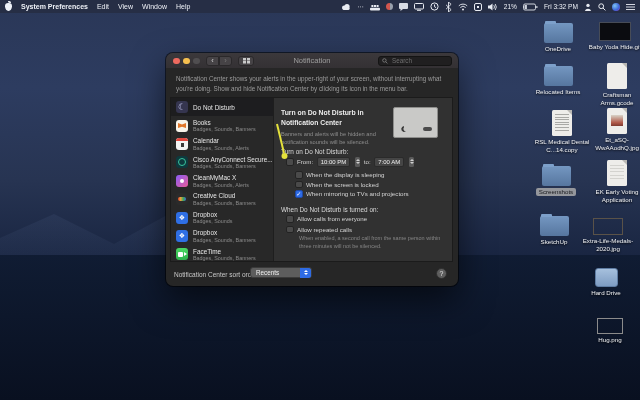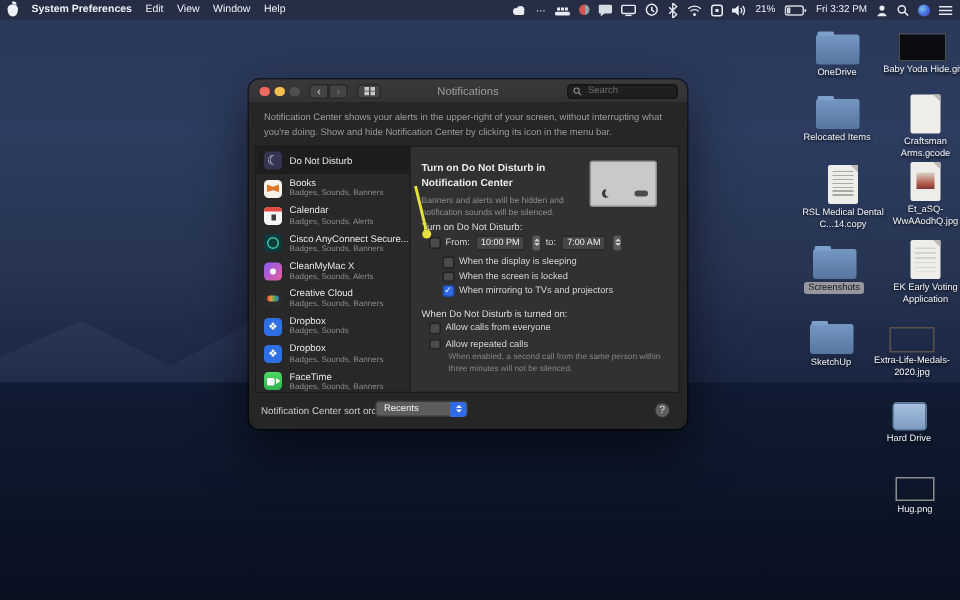--- a/index.html
+++ b/index.html
@@ -313,7 +313,7 @@
       <span class="gridbtn">
           <span class="gridglyph"></span>
         </span>
-      <span class="wtitle">Notifications</span>
+      <span class="wtitle">Notification</span>
       <span class="search">
         <svg width="6" height="6" viewBox="0 0 8 8">
             <circle cx="3.2" cy="3.2" r="2.3" fill="none" stroke="#8a8a8a"></circle>

